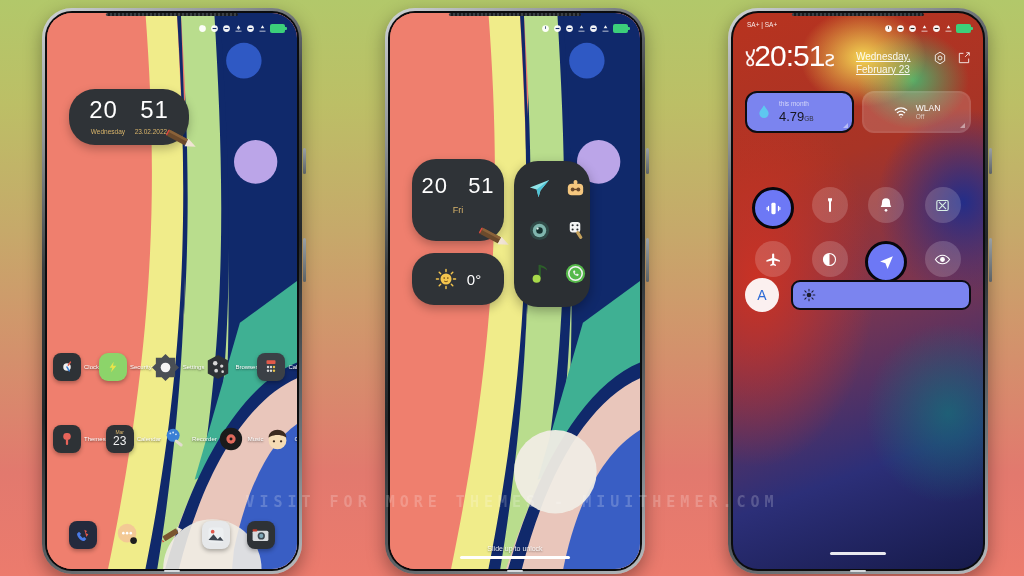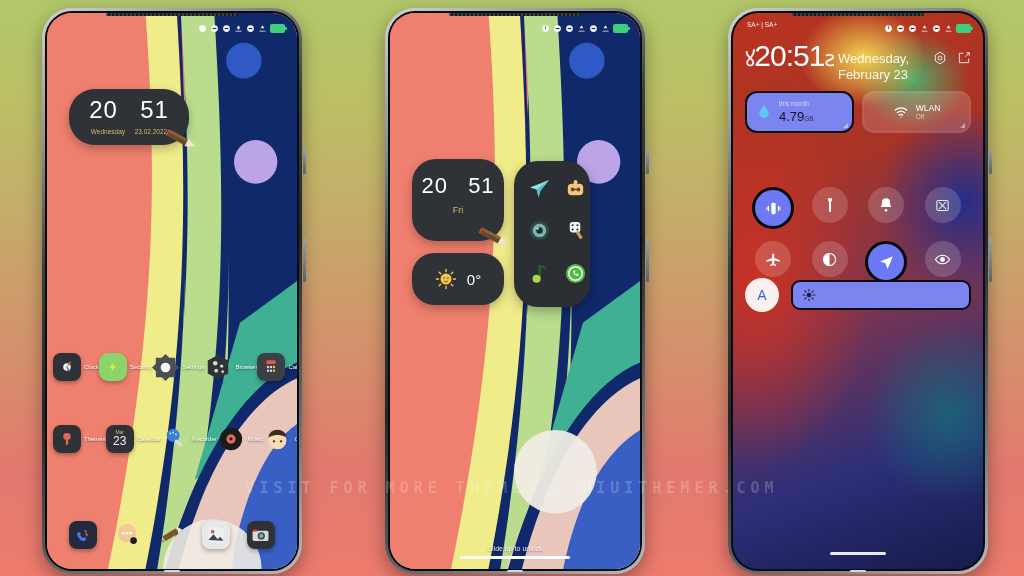--- a/index.html
+++ b/index.html
@@ -69,7 +69,7 @@
       linear-gradient(160deg,#b8331f 0%,#a83426 28%,#7b3550 52%,#2c2f78 78%,#161a4a 100%);
     filter:blur(.3px);}
   .cc-carrier{position:absolute;left:14px;top:8px;font-size:6.5px;color:#fff;opacity:.9;z-index:30;}
-  .cc-clockrow{position:absolute;left:12px;right:12px;top:28px;z-index:30;display:flex;align-items:flex-start;gap:4px;}
+  .cc-clockrow{position:absolute;left:12px;right:12px;top:28px;z-index:30;display:flex;align-items:flex-start;gap:22px;}
   .cc-clock{font-size:30px;color:#fff;font-weight:300;line-height:1;letter-spacing:-1px;}
   .cc-clock .deco{font-size:22px;opacity:.95;}
   .cc-date{font-size:13px;color:#fff;opacity:.92;line-height:1.25;padding-top:10px;}

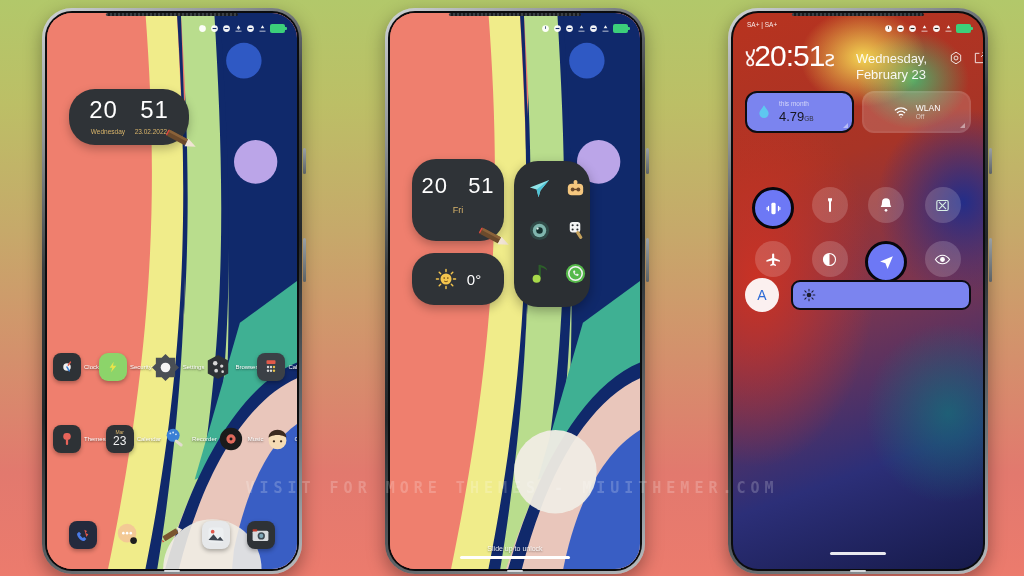--- a/index.html
+++ b/index.html
@@ -72,7 +72,7 @@
   .cc-clockrow{position:absolute;left:12px;right:12px;top:28px;z-index:30;display:flex;align-items:flex-start;gap:22px;}
   .cc-clock{font-size:30px;color:#fff;font-weight:300;line-height:1;letter-spacing:-1px;}
   .cc-clock .deco{font-size:22px;opacity:.95;}
-  .cc-date{font-size:13px;color:#fff;opacity:.92;line-height:1.25;padding-top:10px;}
+  .cc-date{font-size:10px;color:#fff;opacity:.92;line-height:1.25;padding-top:10px;text-decoration:underline;}
   .cc-acts{margin-left:auto;display:flex;gap:10px;padding-top:10px;}
   .cc-act{width:14px;height:14px;opacity:.9;}
 

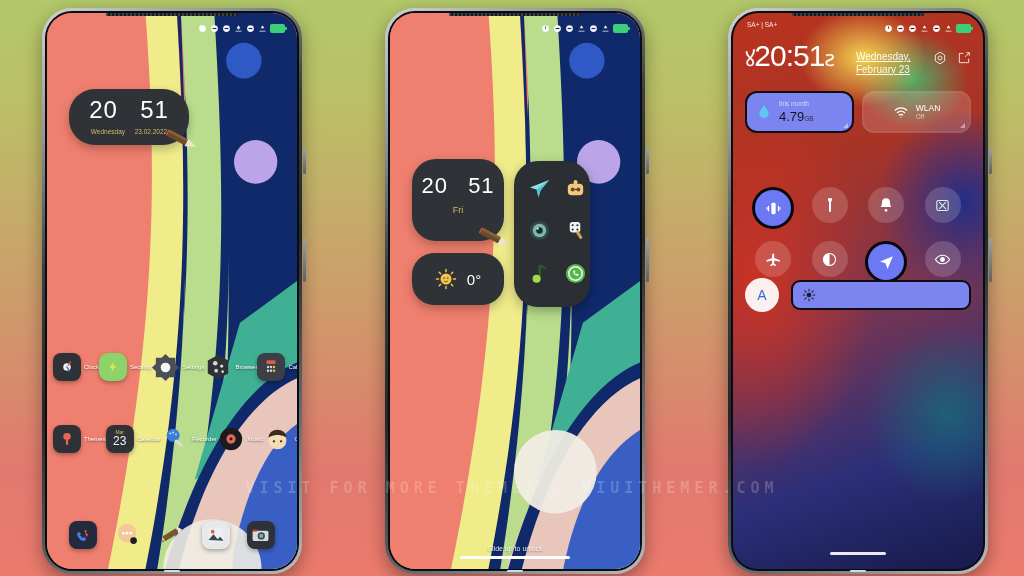--- a/index.html
+++ b/index.html
@@ -102,7 +102,7 @@
   .cc-home{position:absolute;bottom:14px;left:50%;transform:translateX(-50%);width:56px;height:3px;border-radius:2px;background:#fff;opacity:.9;z-index:30;}
 
   
-  .watermark{position:absolute;left:0;right:0;top:479px;text-align:center;z-index:60;pointer-events:none;
+  .watermark{position:absolute;left:0;right:0;top:493px;text-align:center;z-index:60;pointer-events:none;
     font-family:"DejaVu Sans Mono",monospace;font-size:15px;letter-spacing:5px;font-weight:700;
     color:rgba(255,255,255,.20);}
 </style>

